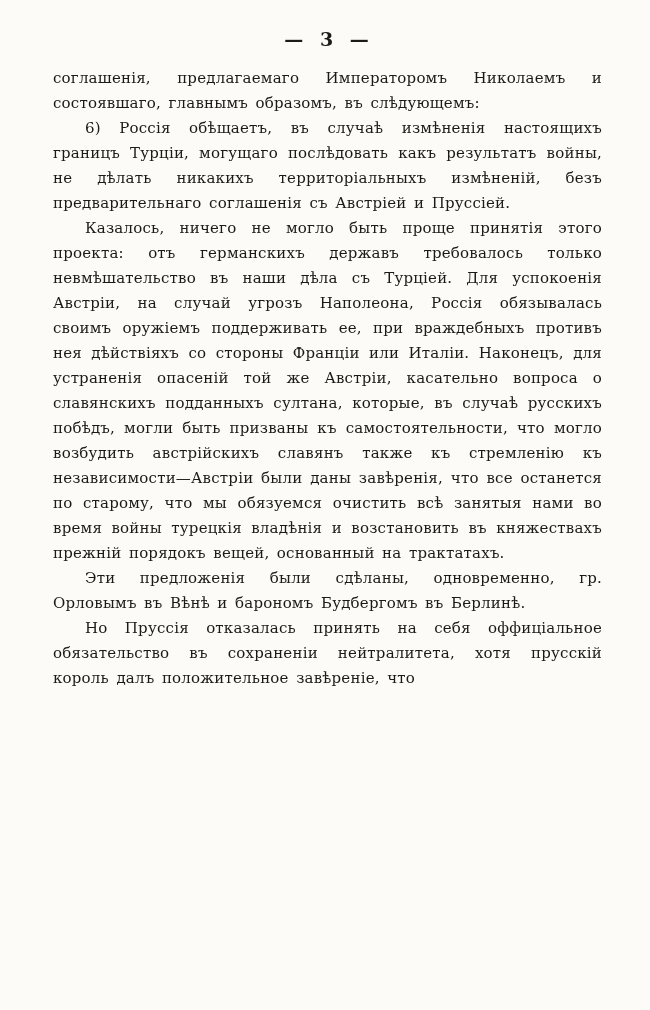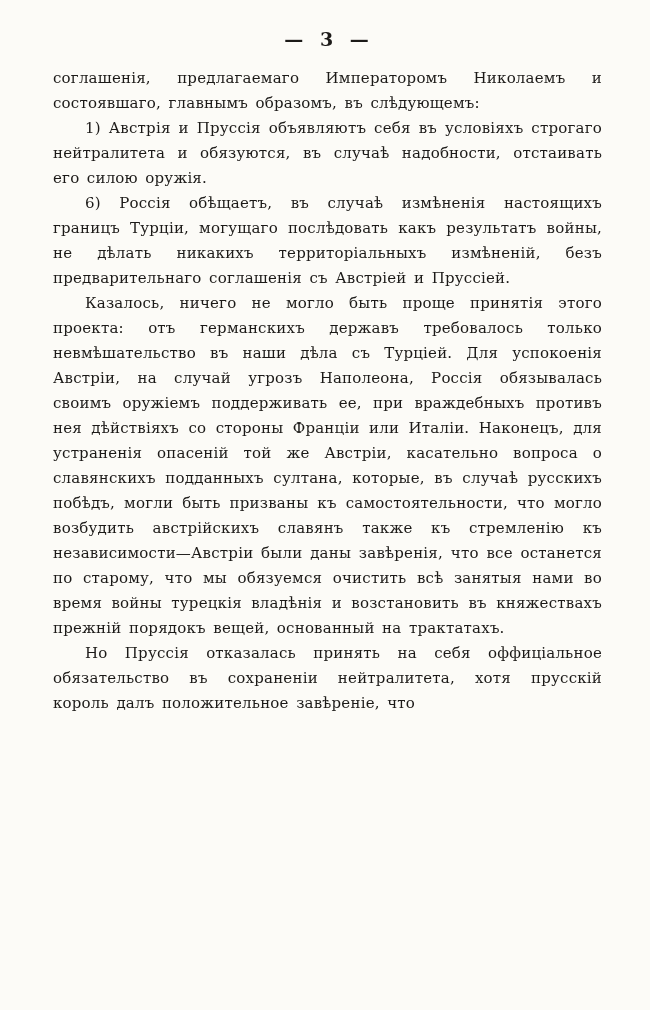--- a/index.html
+++ b/index.html
@@ -48,7 +48,6 @@
 
   <div class="body-text">
     <p>соглашенія, предлагаемаго Императоромъ Николаемъ и состоявшаго, главнымъ образомъ, въ слѣдующемъ:</p>
-    <p class="indent">1) Австрія и Пруссія объявляютъ себя въ условіяхъ строгаго нейтралитета и обязуются, въ случаѣ надобности, отстаивать его силою оружія.</p>
     <p class="indent">6) Россія обѣщаетъ, въ случаѣ измѣненія настоящихъ границъ Турціи, могущаго послѣдовать какъ результатъ войны, не дѣлать никакихъ территоріальныхъ измѣненій, безъ предварительнаго соглашенія съ Австріей и Пруссіей.</p>
     <p class="indent">Казалось, ничего не могло быть проще принятія этого проекта: отъ германскихъ державъ требовалось только невмѣшательство въ наши дѣла съ Турціей. Для успокоенія Австріи, на случай угрозъ Наполеона, Россія обязывалась своимъ оружіемъ поддерживать ее, при враждебныхъ противъ нея дѣйствіяхъ со стороны Франціи или Италіи. Наконецъ, для устраненія опасеній той же Австріи, касательно вопроса о славянскихъ подданныхъ султана, которые, въ случаѣ русскихъ побѣдъ, могли быть призваны къ самостоятельности, что могло возбудить австрійскихъ славянъ также къ стремленію къ независимости—Австріи были даны завѣренія, что все останется по старому, что мы обязуемся очистить всѣ занятыя нами во время войны турецкія владѣнія и возстановить въ княжествахъ прежній порядокъ вещей, основанный на трактатахъ.</p>
     <p class="indent">Но Пруссія отказалась принять на себя оффиціальное обязательство въ сохраненіи нейтралитета, хотя прусскій король далъ положительное завѣреніе, что</p>

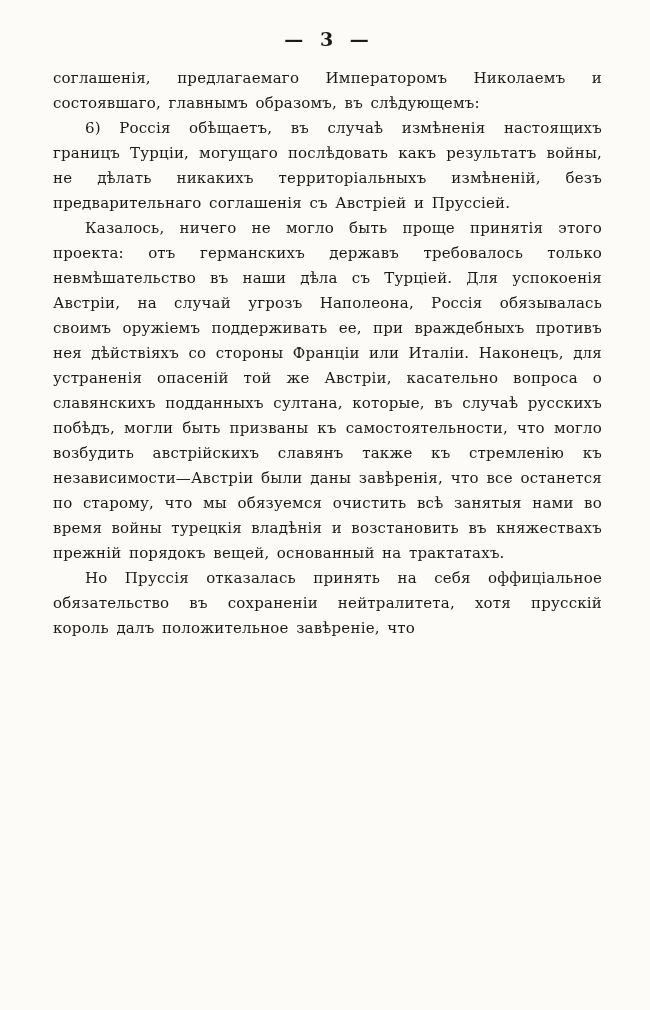--- a/index.html
+++ b/index.html
@@ -50,6 +50,7 @@
     <p>соглашенія, предлагаемаго Императоромъ Николаемъ и состоявшаго, главнымъ образомъ, въ слѣдующемъ:</p>
     <p class="indent">6) Россія обѣщаетъ, въ случаѣ измѣненія настоящихъ границъ Турціи, могущаго послѣдовать какъ результатъ войны, не дѣлать никакихъ территоріальныхъ измѣненій, безъ предварительнаго соглашенія съ Австріей и Пруссіей.</p>
     <p class="indent">Казалось, ничего не могло быть проще принятія этого проекта: отъ германскихъ державъ требовалось только невмѣшательство въ наши дѣла съ Турціей. Для успокоенія Австріи, на случай угрозъ Наполеона, Россія обязывалась своимъ оружіемъ поддерживать ее, при враждебныхъ противъ нея дѣйствіяхъ со стороны Франціи или Италіи. Наконецъ, для устраненія опасеній той же Австріи, касательно вопроса о славянскихъ подданныхъ султана, которые, въ случаѣ русскихъ побѣдъ, могли быть призваны къ самостоятельности, что могло возбудить австрійскихъ славянъ также къ стремленію къ независимости—Австріи были даны завѣренія, что все останется по старому, что мы обязуемся очистить всѣ занятыя нами во время войны турецкія владѣнія и возстановить въ княжествахъ прежній порядокъ вещей, основанный на трактатахъ.</p>
+    <p class="indent">Эти предложенія были сдѣланы, одновременно, гр. Орловымъ въ Вѣнѣ и барономъ Будбергомъ въ Берлинѣ.</p>
     <p class="indent">Но Пруссія отказалась принять на себя оффиціальное обязательство въ сохраненіи нейтралитета, хотя прусскій король далъ положительное завѣреніе, что</p>
   </div>
 

